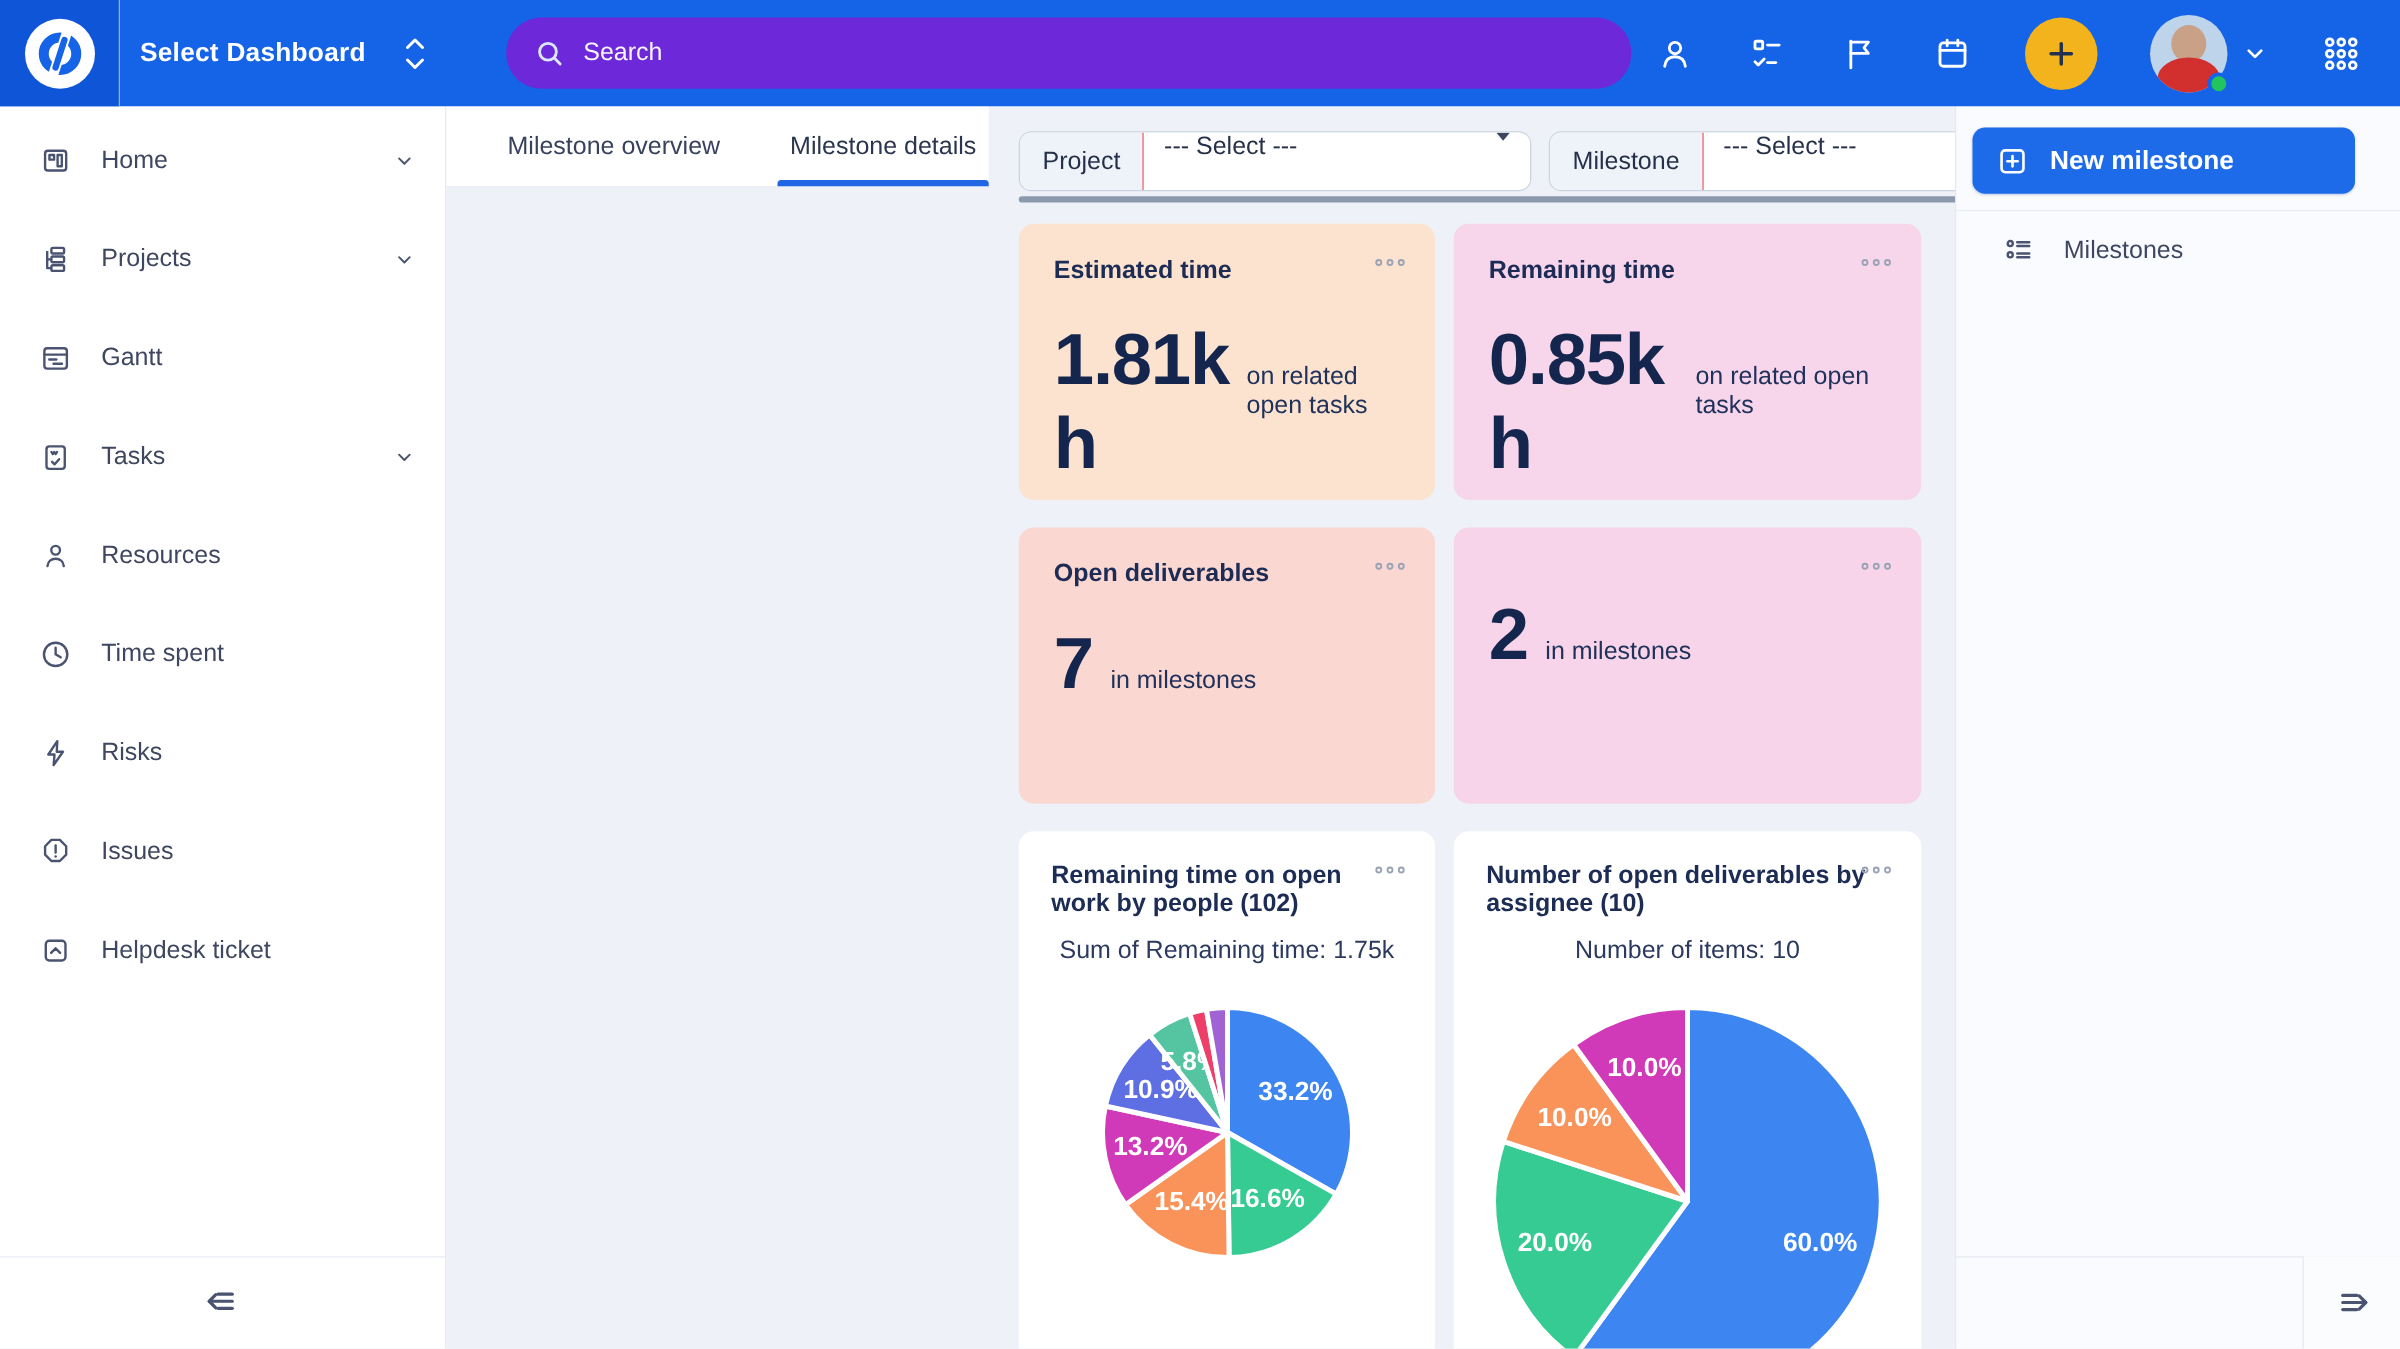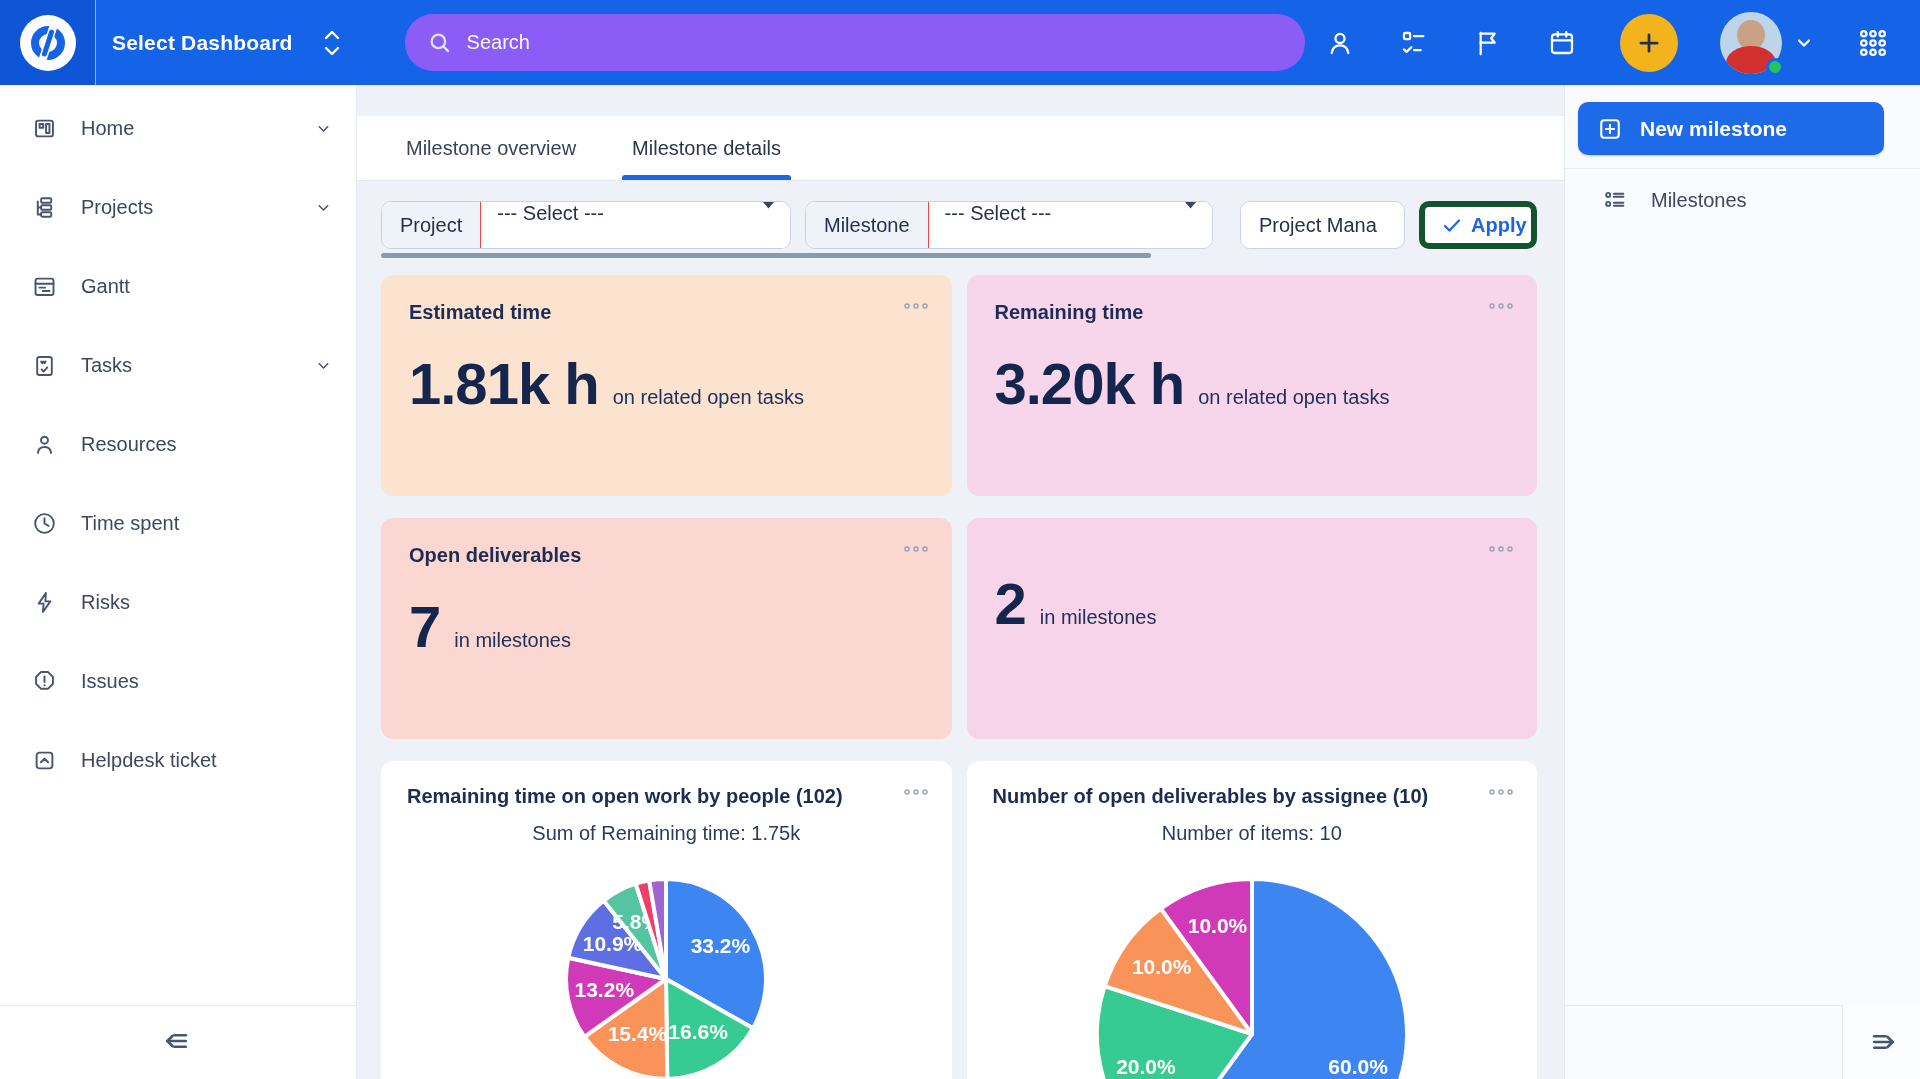--- a/index.html
+++ b/index.html
@@ -12,7 +12,7 @@
   .logo-circle { width:56px; height:56px; border-radius:50%; background:#ffffff; display:flex; align-items:center; justify-content:center; overflow:hidden; }
   .dash-select { display:flex; align-items:center; gap:26px; background:none; border:none; cursor:pointer; margin-left:16px; }
   .dash-select span { color:#ffffff; font-size:21px; font-weight:700; letter-spacing:.2px; }
-  .search { margin-left:60px; width:900px; height:57px; border-radius:28px; background:#8b5cf6; display:flex; align-items:center; padding:0 22px; }
+  .search { margin-left:60px; width:900px; height:57px; border-radius:28px; background:#6d28d9; display:flex; align-items:center; padding:0 22px; }
   .search input { flex:1; background:transparent; border:none; outline:none; color:#ffffff; font-size:20px; margin-left:14px; font-family:inherit; }
   .search input::placeholder { color:rgba(255,255,255,.96); }
   .top-actions { margin-left:auto; display:flex; align-items:center; gap:42px; padding-right:30px; }

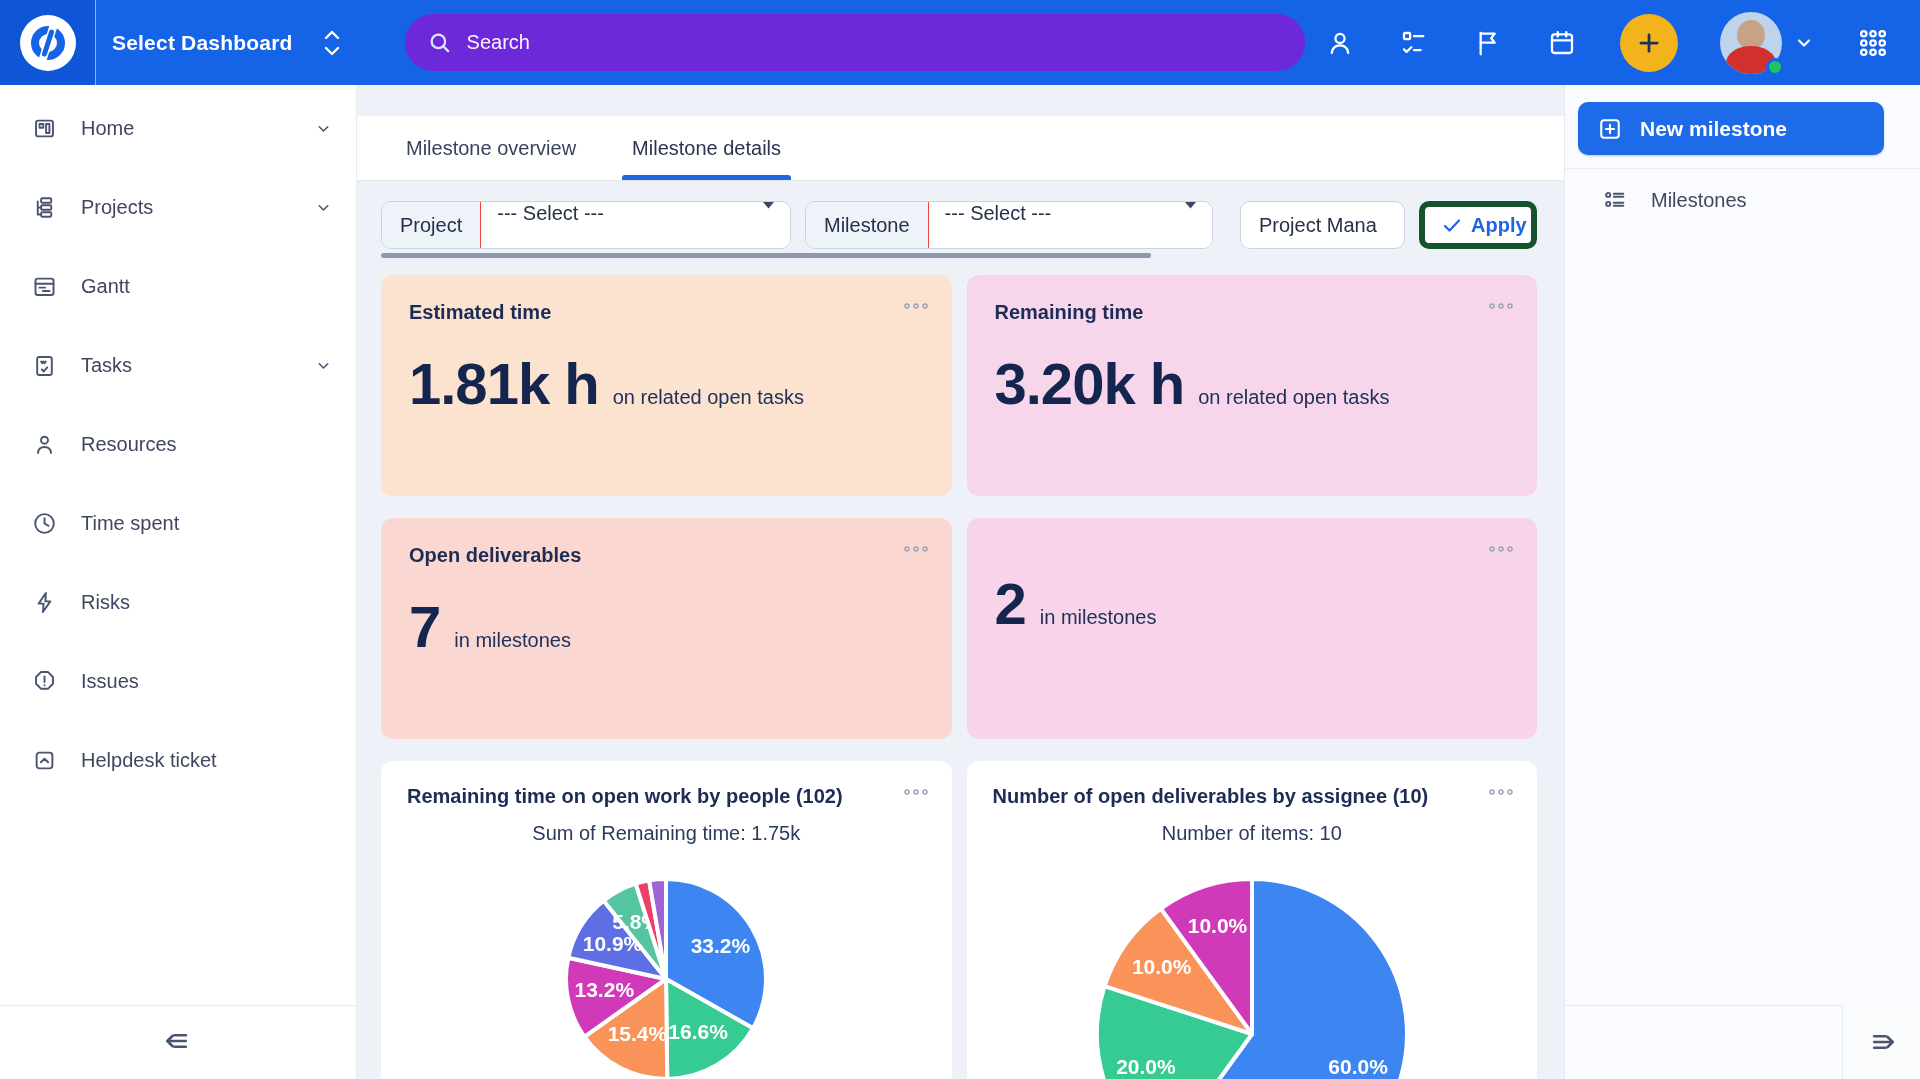--- a/index.html
+++ b/index.html
@@ -37,7 +37,7 @@
   .collapse-btn { background:none; border:none; cursor:pointer; color:#4a5370; }
 
   
-  .main { flex:1; display:flex; flex-direction:column; min-width:0;margin-top:31px; }
+  .main { flex:1; display:flex; flex-direction:row; min-width:0; }
   .tabbar { height:65px; background:#ffffff; display:flex; align-items:flex-end; padding-left:39px; gap:36px; border-bottom:1px solid #e3e8ef; }
   .tab { position:relative; height:100%; display:flex; align-items:center; padding:0 10px; font-size:20px; color:#39425c; background:none; border:none; cursor:pointer; font-family:inherit; }
   .tab.active { font-weight:500; color:#2c3550; }

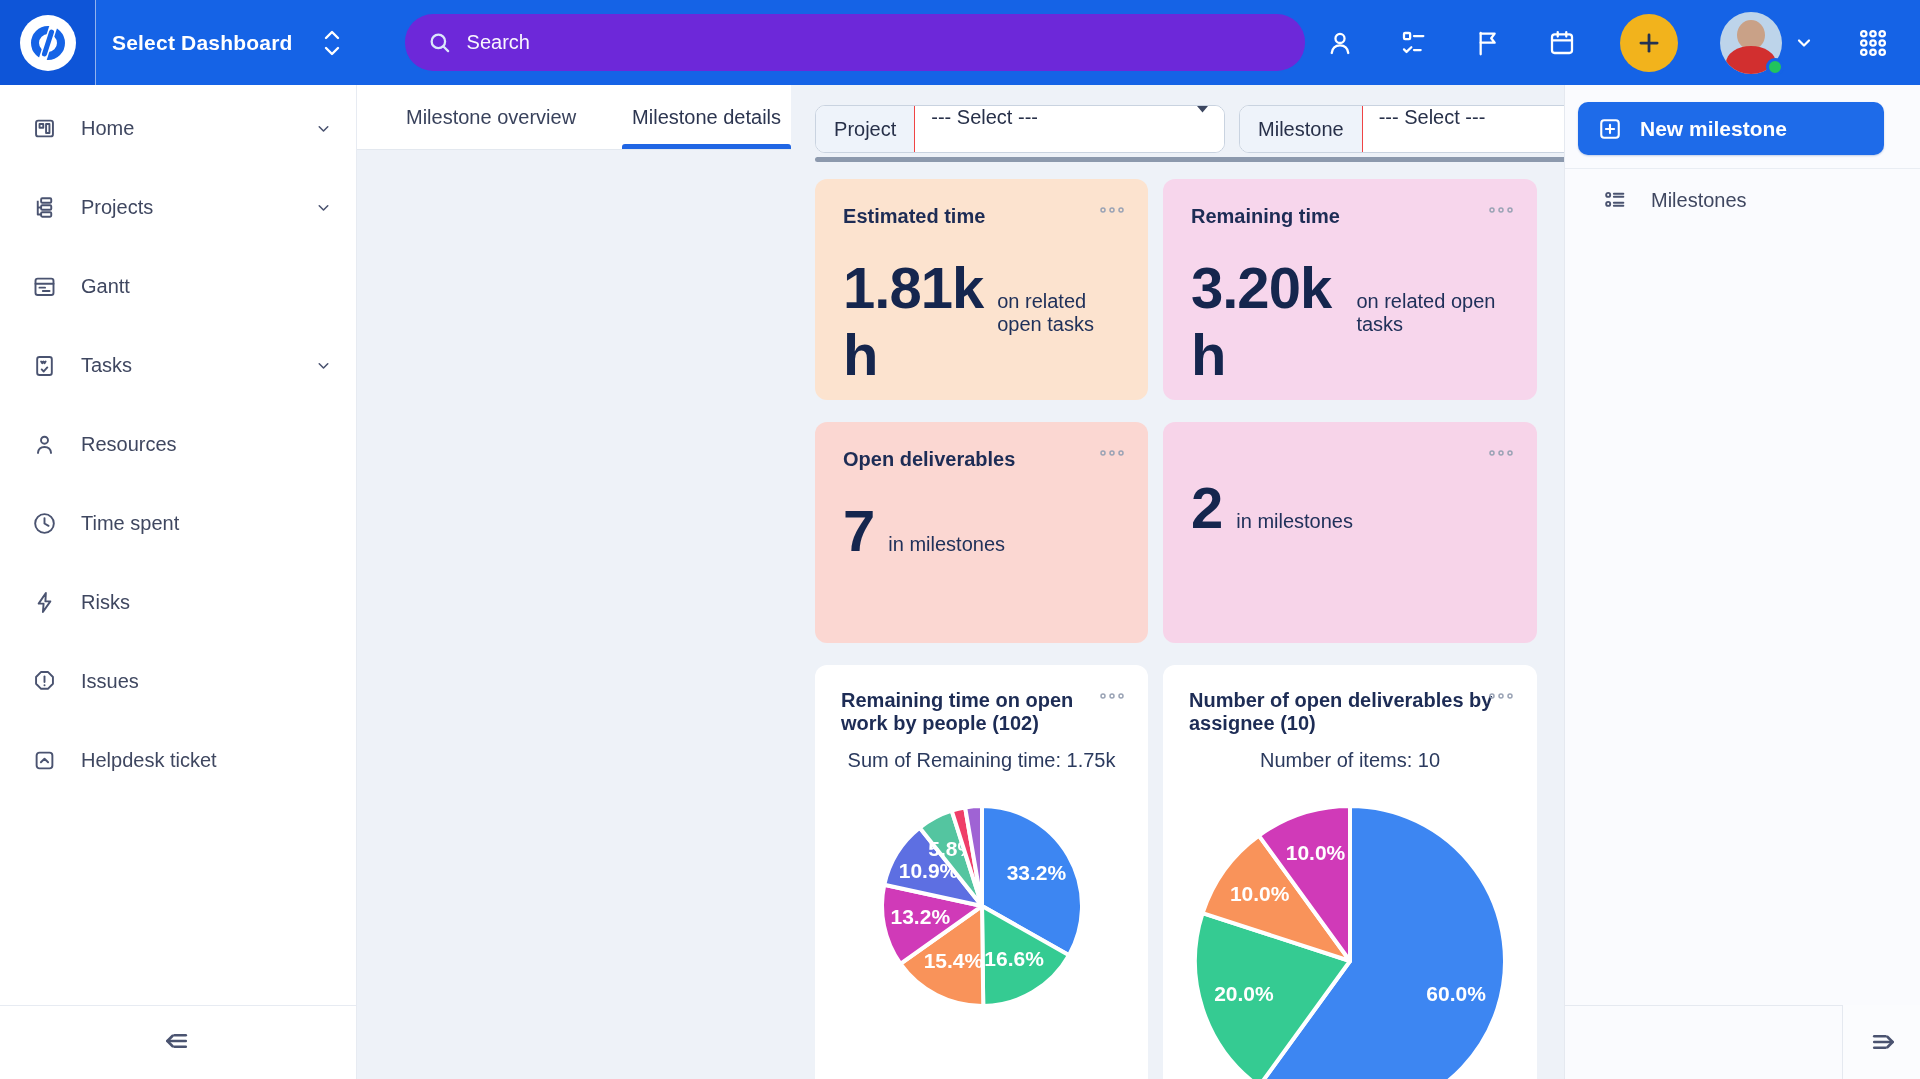--- a/index.html
+++ b/index.html
@@ -351,7 +351,7 @@
               </svg>
           </button>
           <div class="valrow">
-            <span class="val">3.20k h</span>
+            <span class="val">0.85k h</span>
             <span class="cap">on related open tasks</span>
           </div>
         </section>

